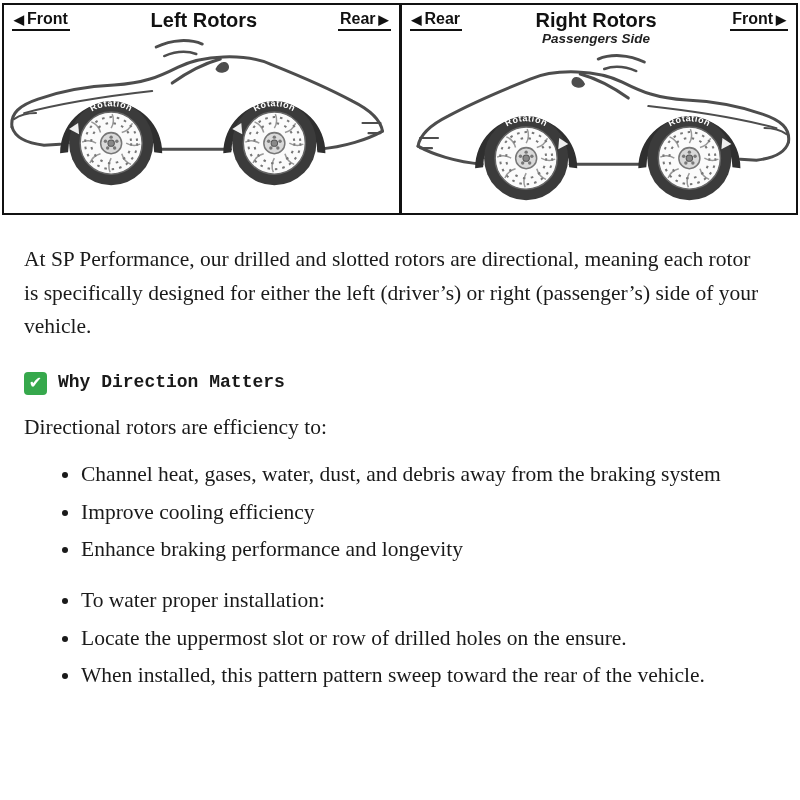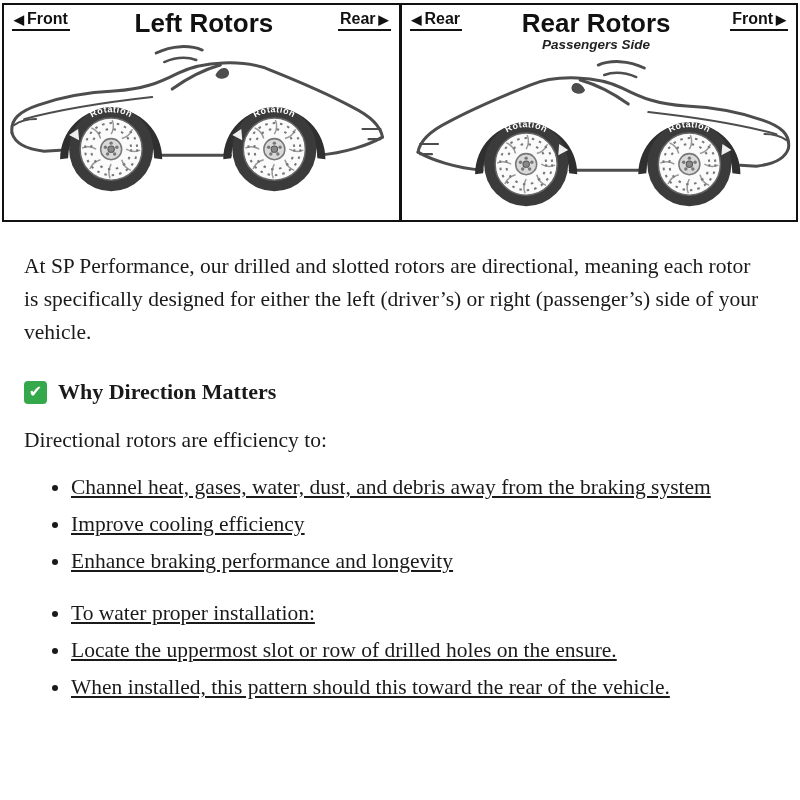--- a/index.html
+++ b/index.html
@@ -16,7 +16,7 @@
          border-bottom:2px solid #111; padding:0 2px 1px 2px; color:#111; }
   .dir .arr { font-size:13px; line-height:1; }
   .titles { text-align:center; flex:1; }
-  .panel-title { font-weight:bold; font-size:26px; line-height:1.05; color:#111; }
+  .panel-title { font-weight:bold; font-size:20px; line-height:1.05; color:#111; }
   .panel-subtitle { font-weight:bold; font-style:italic; font-size:13.5px; color:#222; }
 
   .car-wrap { padding:0 2px 2px 2px; }

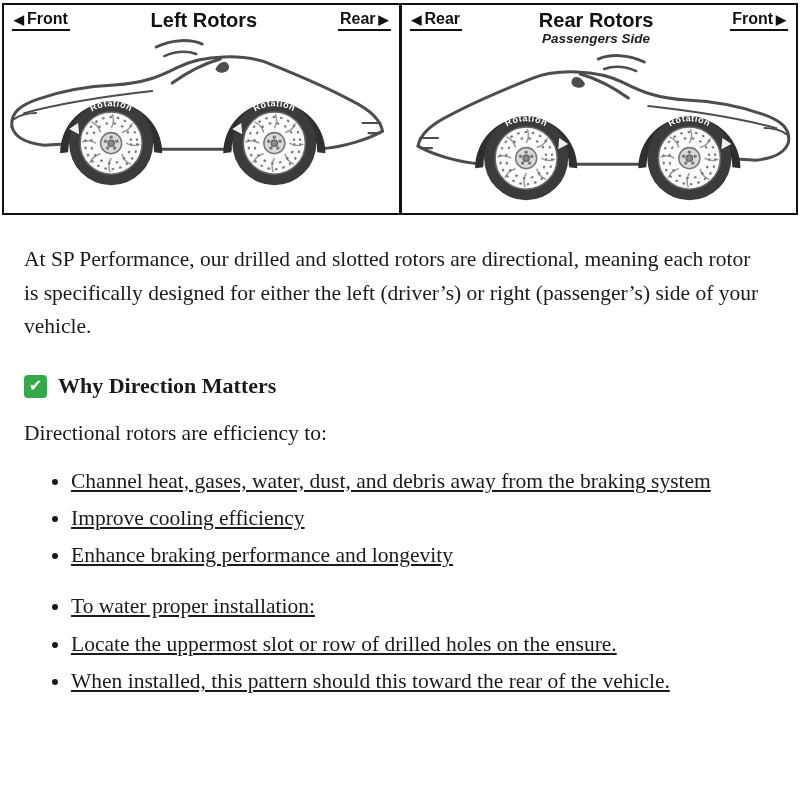--- a/index.html
+++ b/index.html
@@ -133,7 +133,7 @@
         <span>Rear</span>
       </div>
       <div class="titles">
-        <div class="panel-title">Rear Rotors</div>
+        <div class="panel-title">Right Rotors</div>
         <div class="panel-subtitle">Passengers Side</div>
       </div>
       <div class="dir">

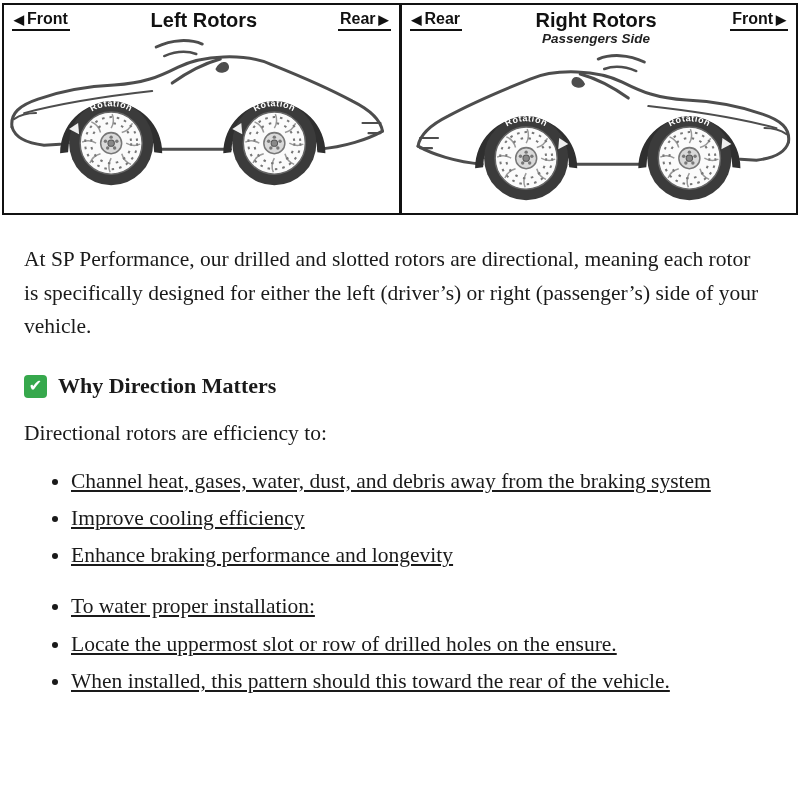--- a/index.html
+++ b/index.html
@@ -27,7 +27,7 @@
   .article p { margin:14px 0; }
   .sec-head { display:flex; align-items:center; gap:11px; margin:26px 0 10px 0; }
   .sec-head.bold .sec-title { font-weight:bold; }
-  .sec-title { font-size:22px; }
+  .sec-title { font-size:18px;font-family:Liberation Mono, monospace; }
   .check-icon { width:23px; height:23px; background:#36a84c; border-radius:4px;
                 display:inline-flex; align-items:center; justify-content:center;
                 color:#fff; font-family:"DejaVu Sans", sans-serif; font-size:16px;

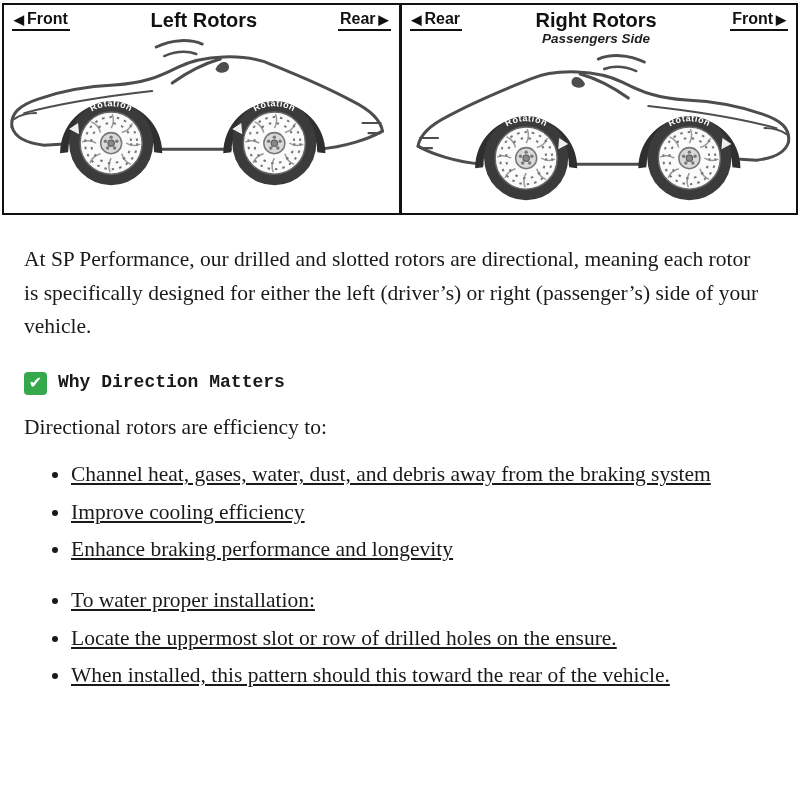--- a/index.html
+++ b/index.html
@@ -34,7 +34,7 @@
                 font-weight:bold; flex:0 0 auto; }
   .mag-icon { width:24px; height:24px; flex:0 0 auto; }
   ul { margin:6px 0 18px 0; padding-left:45px; }
-  li { margin:4px 2px;text-decoration:underline; }
+  li { margin:4px 12px; }
 </style>
 </head>
 <body>

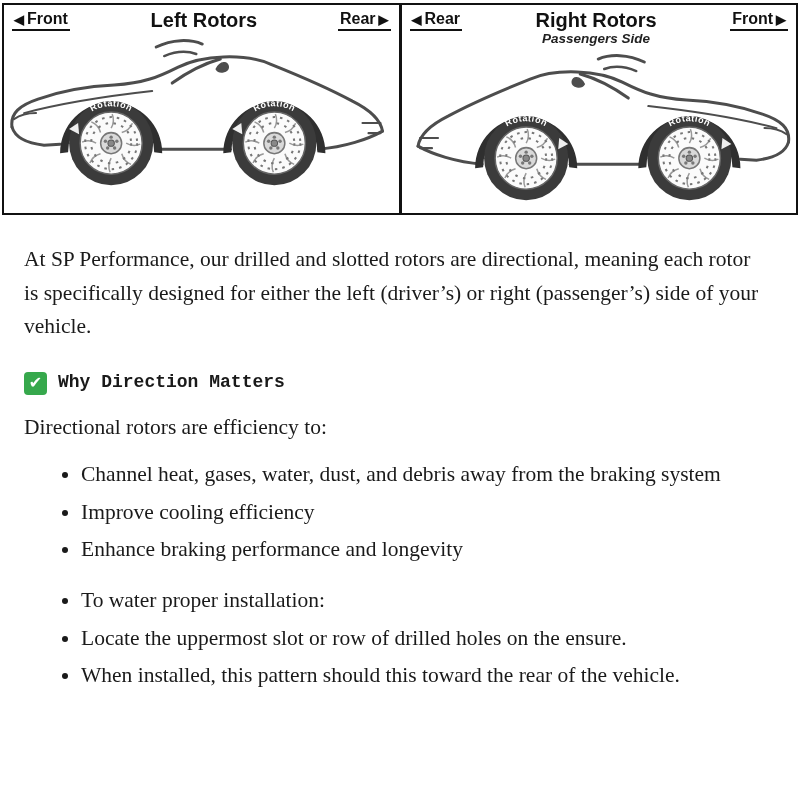--- a/index.html
+++ b/index.html
@@ -184,7 +184,7 @@
   <ul>
     <li>To water proper installation:</li>
     <li>Locate the uppermost slot or row of drilled holes on the ensure.</li>
-    <li>When installed, this pattern should this toward the rear of the vehicle.</li>
+    <li>When installed, this pattern pattern sweep toward the rear of the vehicle.</li>
   </ul>
 
 </div>

